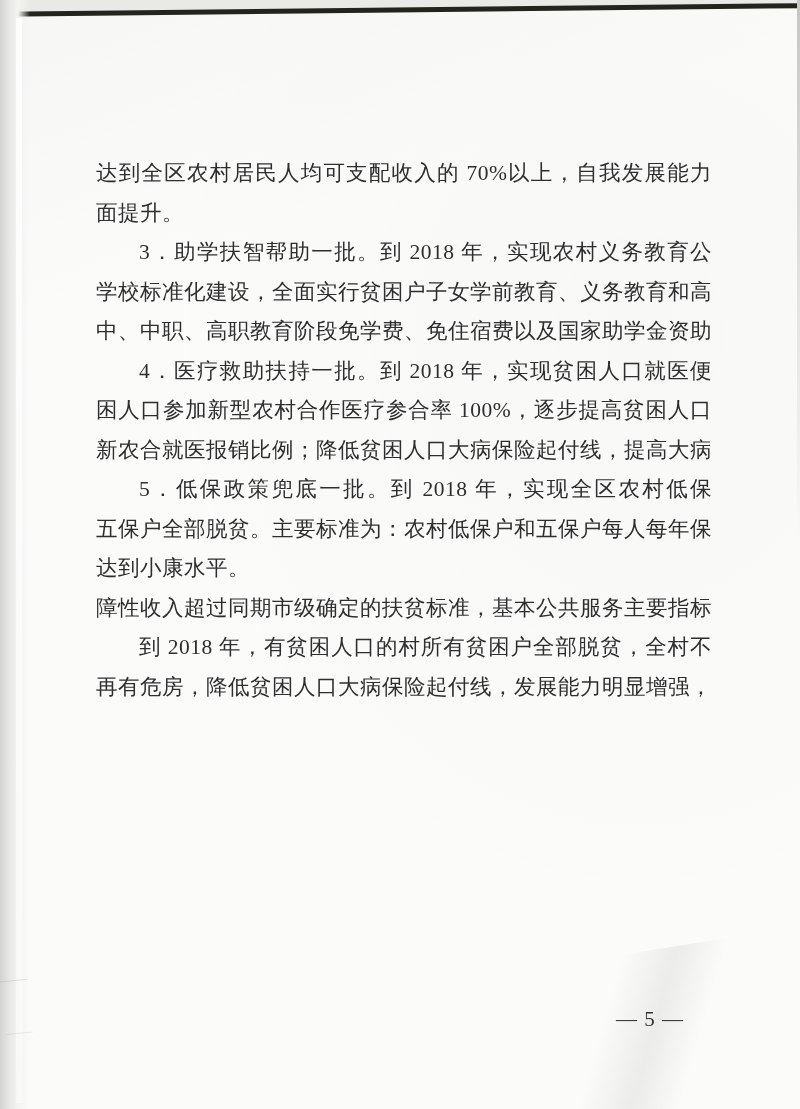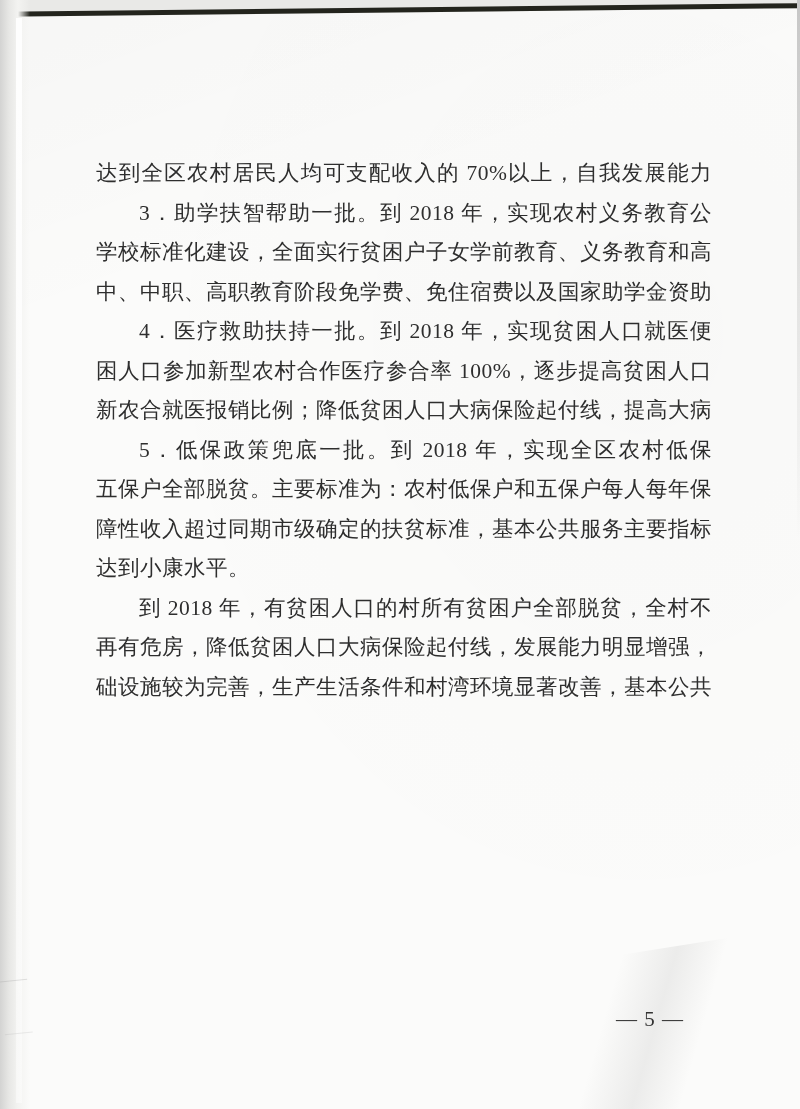--- a/index.html
+++ b/index.html
@@ -111,6 +111,7 @@
 
   <div class="doc-body" style="color: rgb(46, 46, 46);">
       <div class="line j">达到全区农村居民人均可支配收入的 70%以上，自我发展能力全</div>
+      <div class="line">面提升。</div>
       <div class="line j" style="padding-left: 2em;">3．助学扶智帮助一批。到 2018 年，实现农村义务教育公办</div>
       <div class="line j">学校标准化建设，全面实行贫困户子女学前教育、义务教育和高</div>
       <div class="line j">中、中职、高职教育阶段免学费、免住宿费以及国家助学金资助</div>

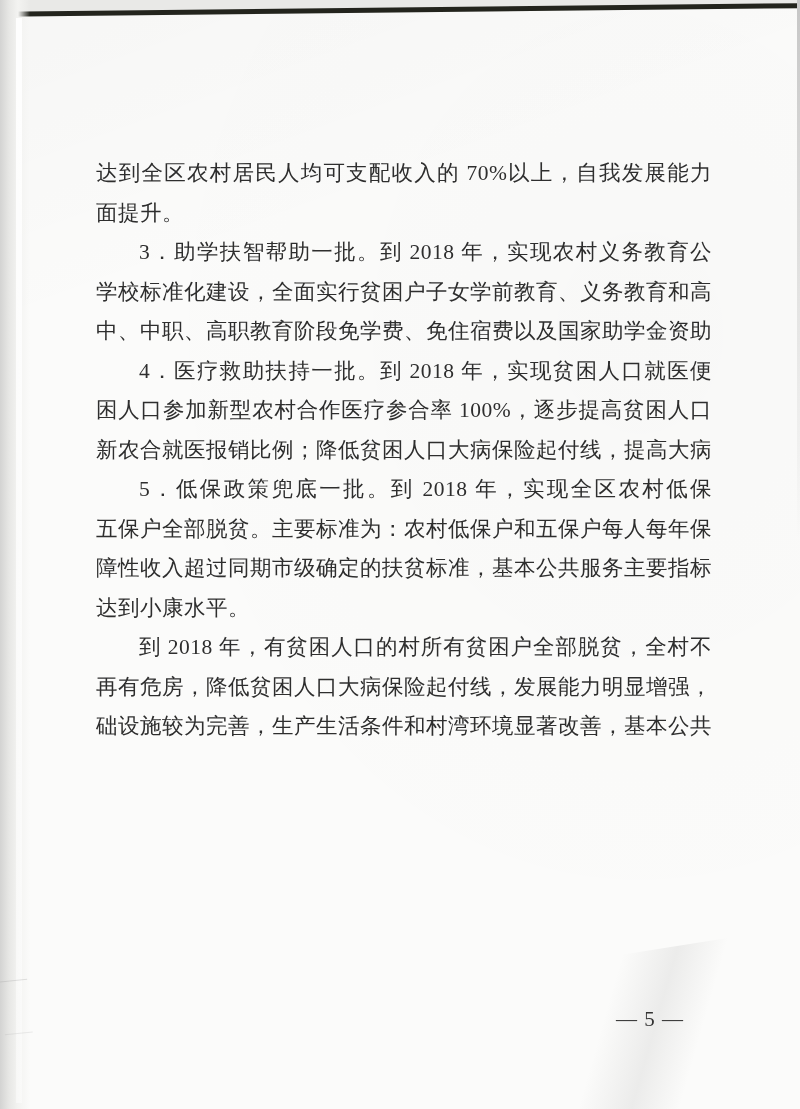--- a/index.html
+++ b/index.html
@@ -120,8 +120,8 @@
       <div class="line j">新农合就医报销比例；降低贫困人口大病保险起付线，提高大病</div>
       <div class="line j" style="padding-left: 2em;">5．低保政策兜底一批。到 2018 年，实现全区农村低保户、</div>
       <div class="line j">五保户全部脱贫。主要标准为：农村低保户和五保户每人每年保</div>
+      <div class="line">达到小康水平。</div>
       <div class="line j">障性收入超过同期市级确定的扶贫标准，基本公共服务主要指标</div>
-      <div class="line">达到小康水平。</div>
       <div class="line j" style="padding-left: 2em;">到 2018 年，有贫困人口的村所有贫困户全部脱贫，全村不</div>
       <div class="line j">再有危房，降低贫困人口大病保险起付线，发展能力明显增强，基</div>
       <div class="line j">础设施较为完善，生产生活条件和村湾环境显著改善，基本公共</div>

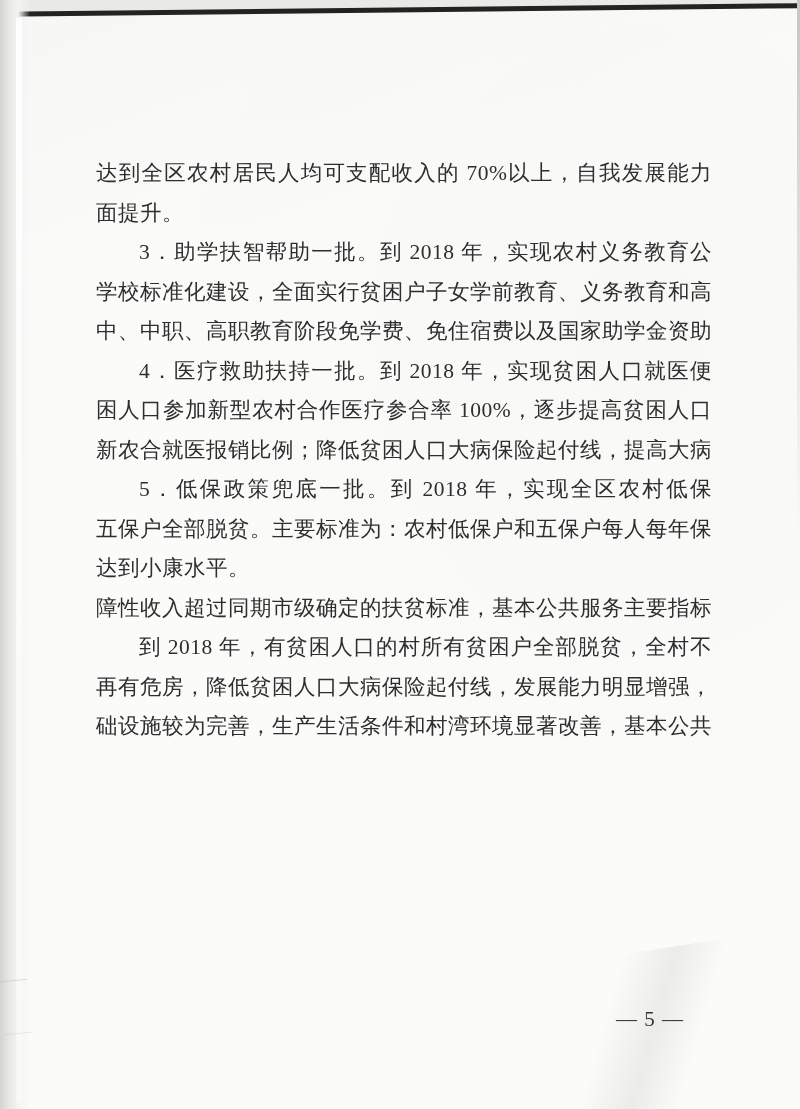--- a/index.html
+++ b/index.html
@@ -124,7 +124,6 @@
       <div class="line j">障性收入超过同期市级确定的扶贫标准，基本公共服务主要指标</div>
       <div class="line j" style="padding-left: 2em;">到 2018 年，有贫困人口的村所有贫困户全部脱贫，全村不</div>
       <div class="line j">再有危房，降低贫困人口大病保险起付线，发展能力明显增强，基</div>
-      <div class="line j">础设施较为完善，生产生活条件和村湾环境显著改善，基本公共</div>
     </div>
 
   <div class="page-number">— 5 —</div>

